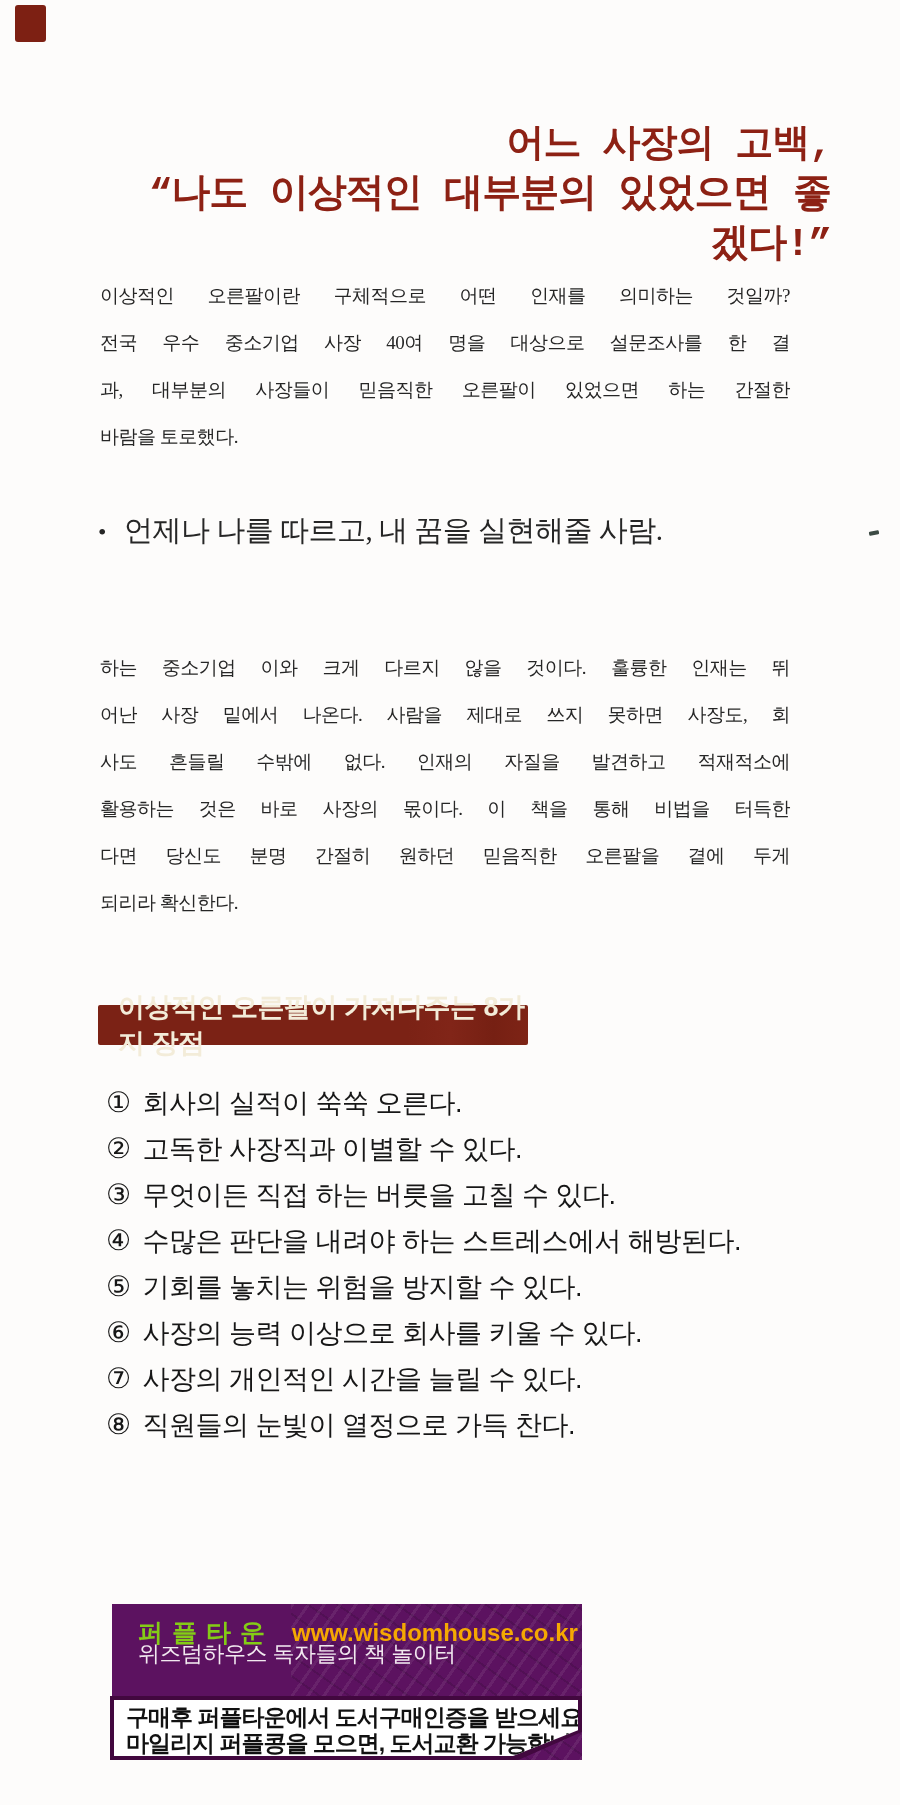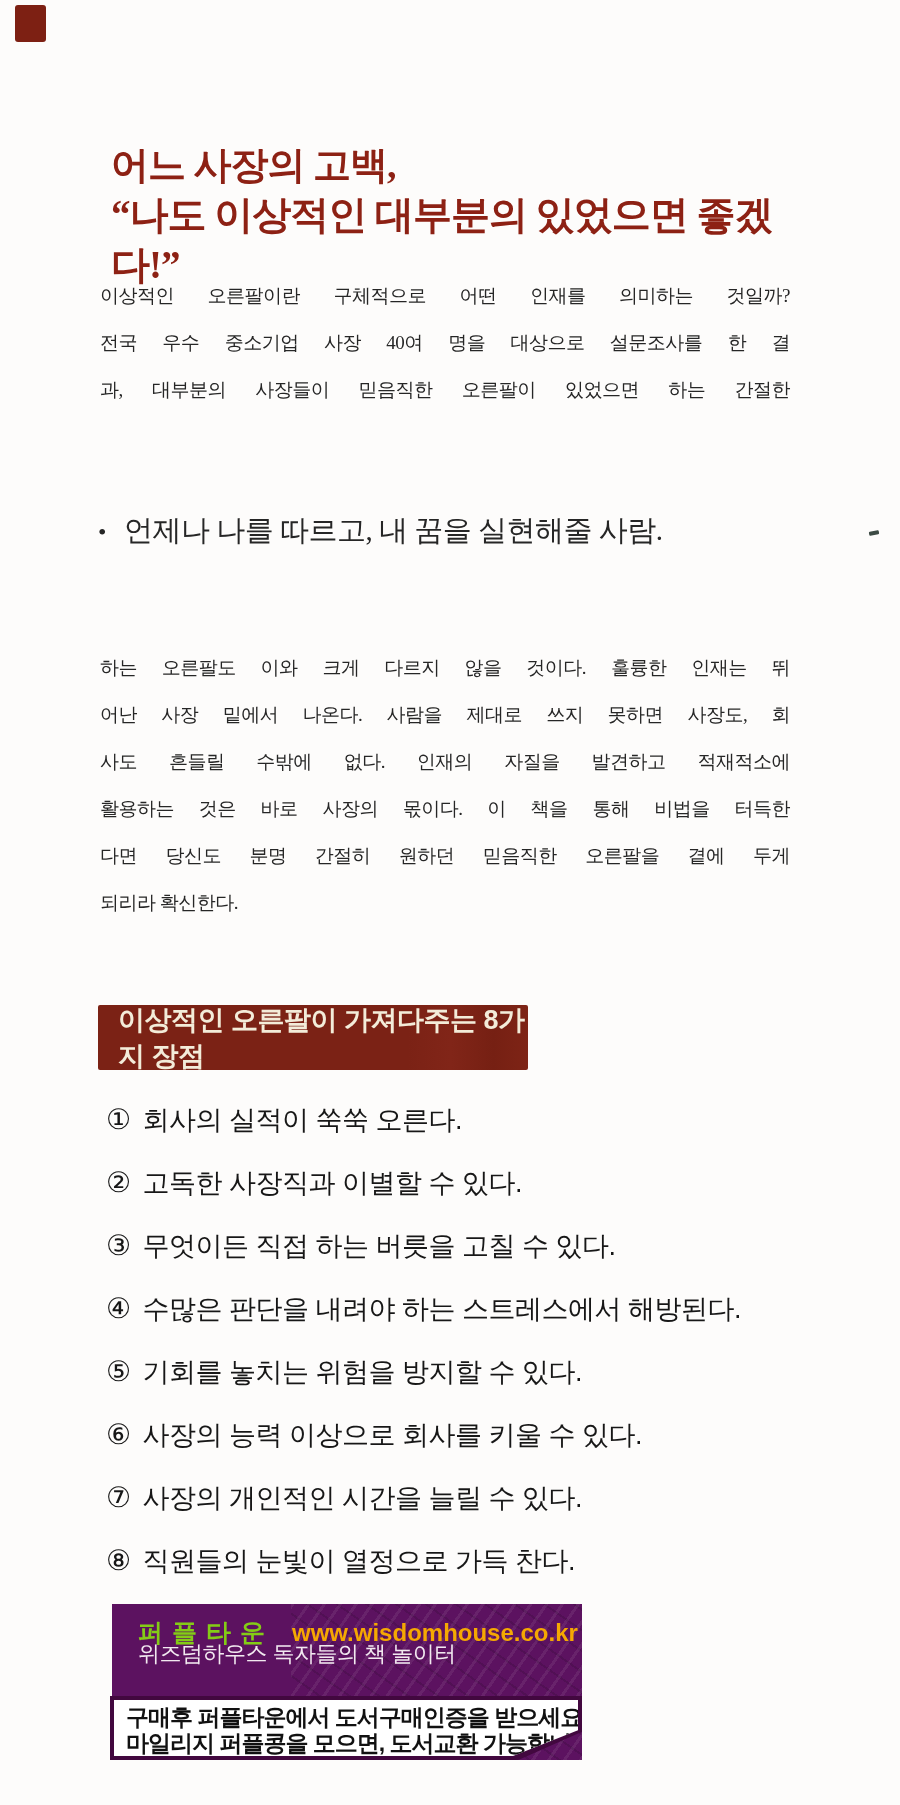--- a/index.html
+++ b/index.html
@@ -15,9 +15,10 @@
   }
   
   .title{
-    position:absolute;left:111px;top:140px;width:720px;
-    font-family:Liberation Serif, serif;font-weight:bold;
+    position:absolute;left:111px;top:120px;width:720px;
+    font-family:Liberation Mono, monospace;font-weight:bold;
     color:#8d2114;
+    text-align:right;
   }
   .title .l1{font-size:38px;line-height:50px;letter-spacing:-1px;}
   .title .l2{font-size:39px;line-height:50px;letter-spacing:-1px;}

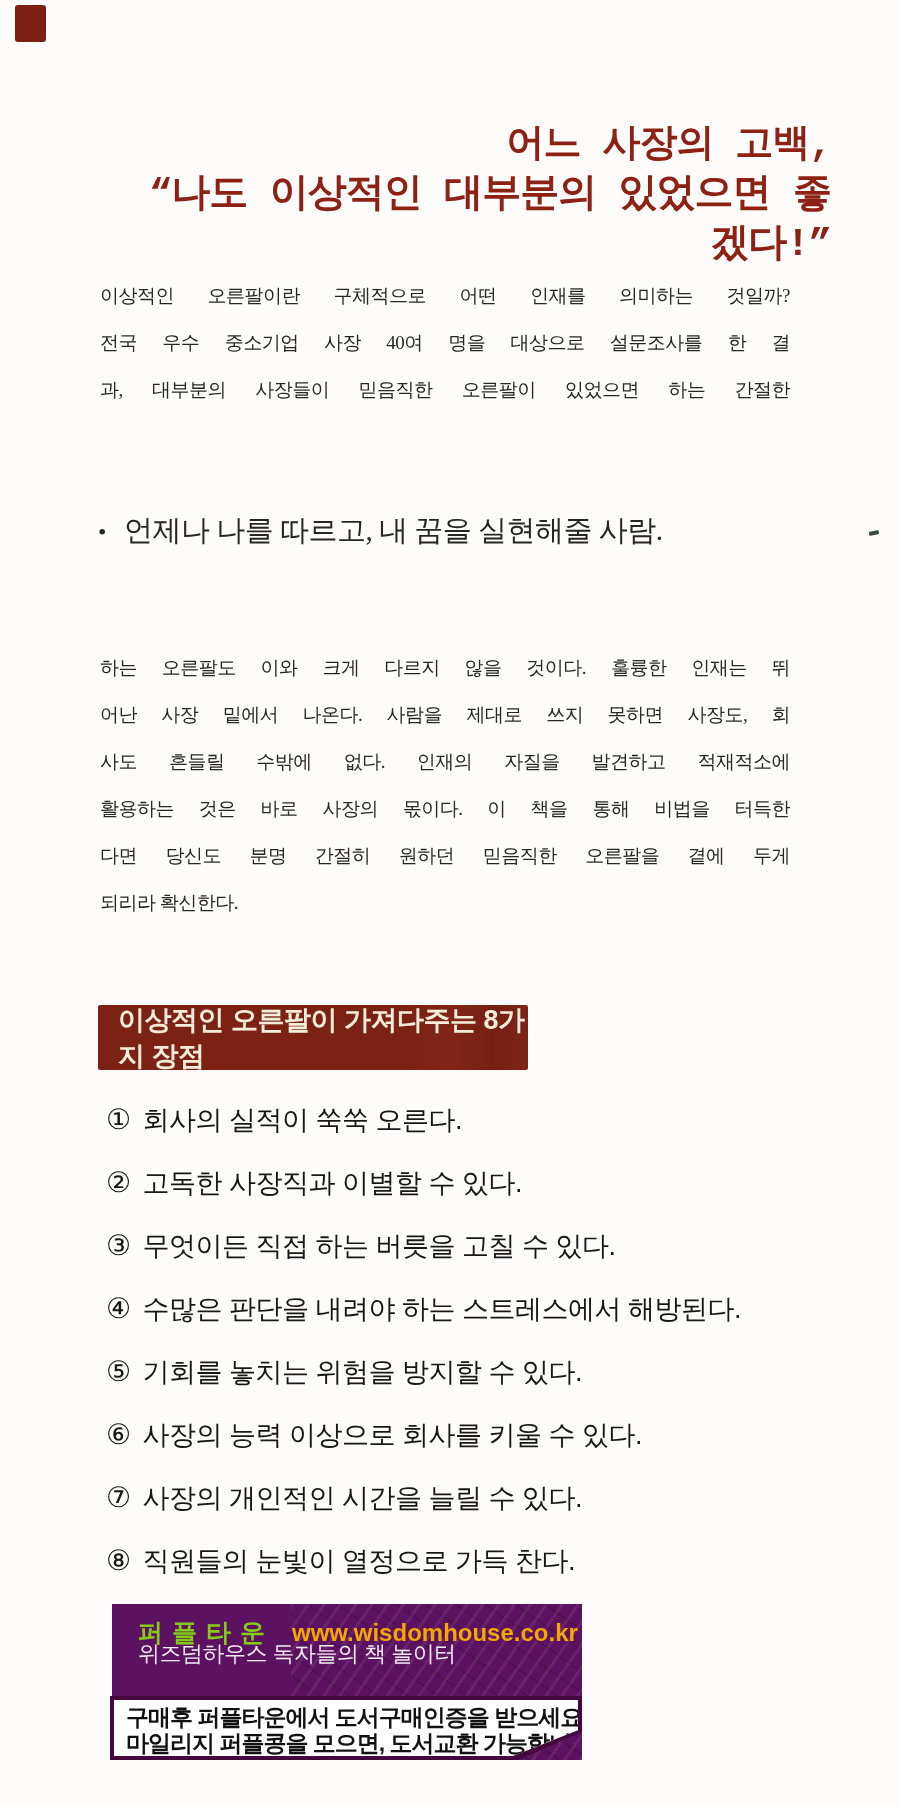--- a/index.html
+++ b/index.html
@@ -115,6 +115,7 @@
   <div class="pline just">이상적인 오른팔이란 구체적으로 어떤 인재를 의미하는 것일까?</div>
   <div class="pline just">전국 우수 중소기업 사장 40여 명을 대상으로 설문조사를 한 결</div>
   <div class="pline just">과, 대부분의 사장들이 믿음직한 오른팔이 있었으면 하는 간절한</div>
+  <div class="pline">바람을 토로했다.</div>
 </div>
 
 <div class="scan-dash"></div>

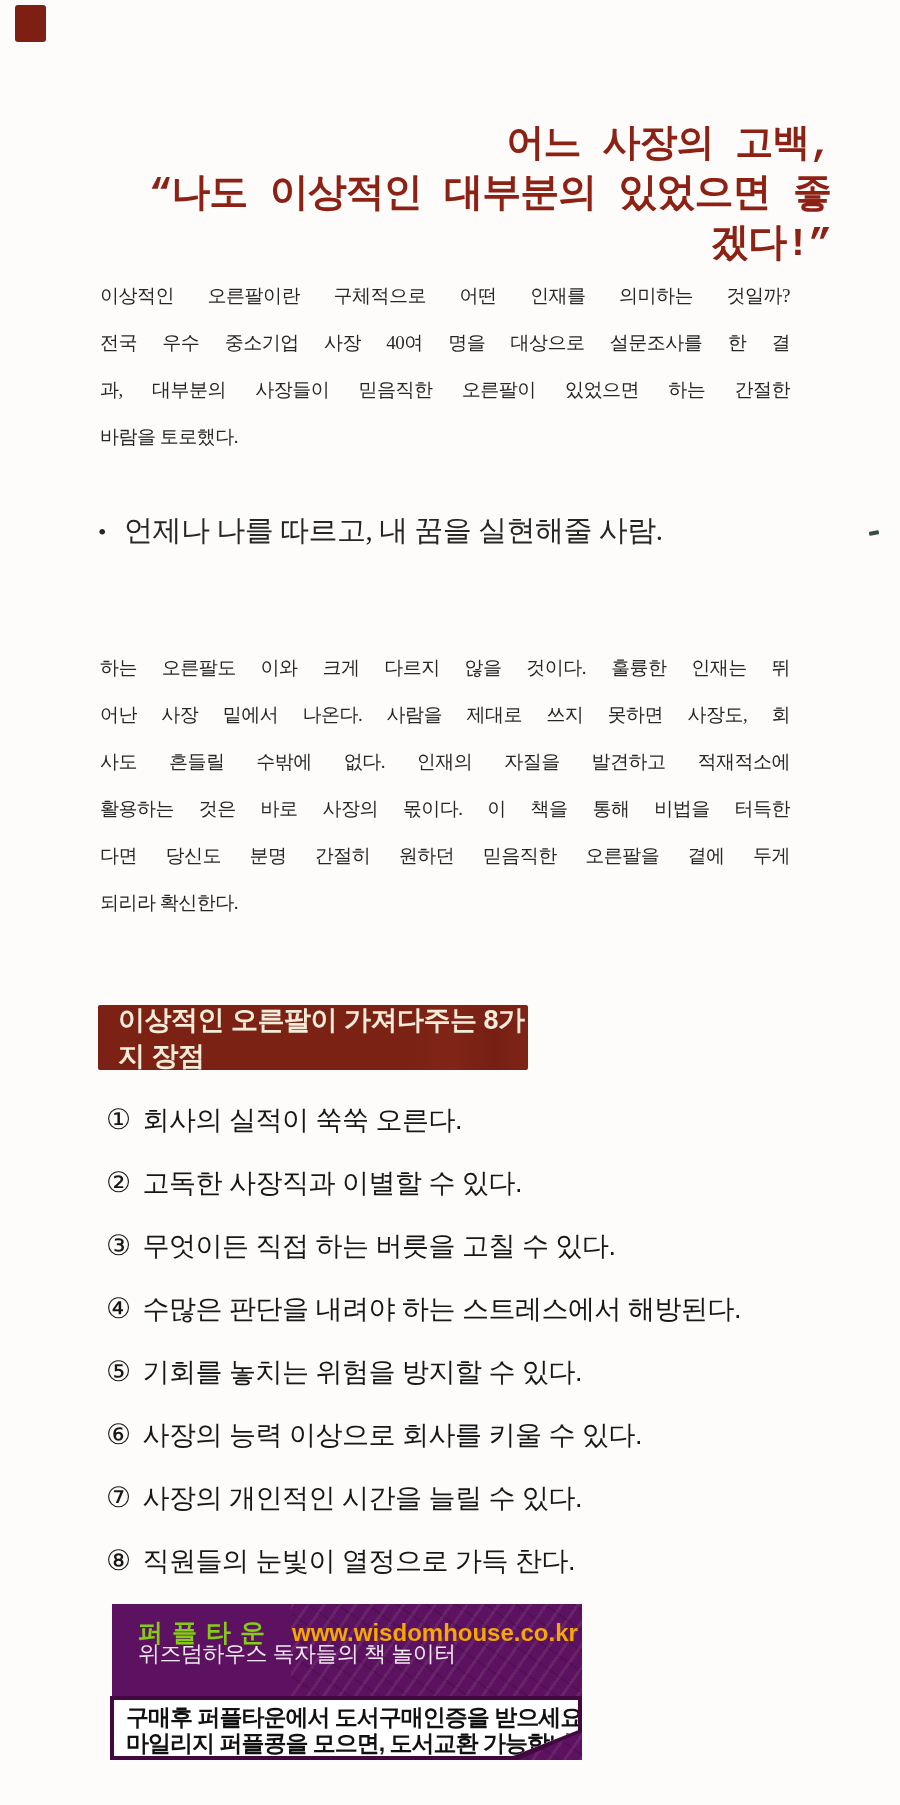--- a/index.html
+++ b/index.html
@@ -125,7 +125,7 @@
 </div>
 
 <div class="para p2">
-  <div class="pline just">하는 오른팔도 이와 크게 다르지 않을 것이다. 훌륭한 인재는 뛰</div>
+  <div class="pline just">하는 중소기업 이와 크게 다르지 않을 것이다. 훌륭한 인재는 뛰</div>
   <div class="pline just">어난 사장 밑에서 나온다. 사람을 제대로 쓰지 못하면 사장도, 회</div>
   <div class="pline just">사도 흔들릴 수밖에 없다. 인재의 자질을 발견하고 적재적소에</div>
   <div class="pline just">활용하는 것은 바로 사장의 몫이다. 이 책을 통해 비법을 터득한</div>

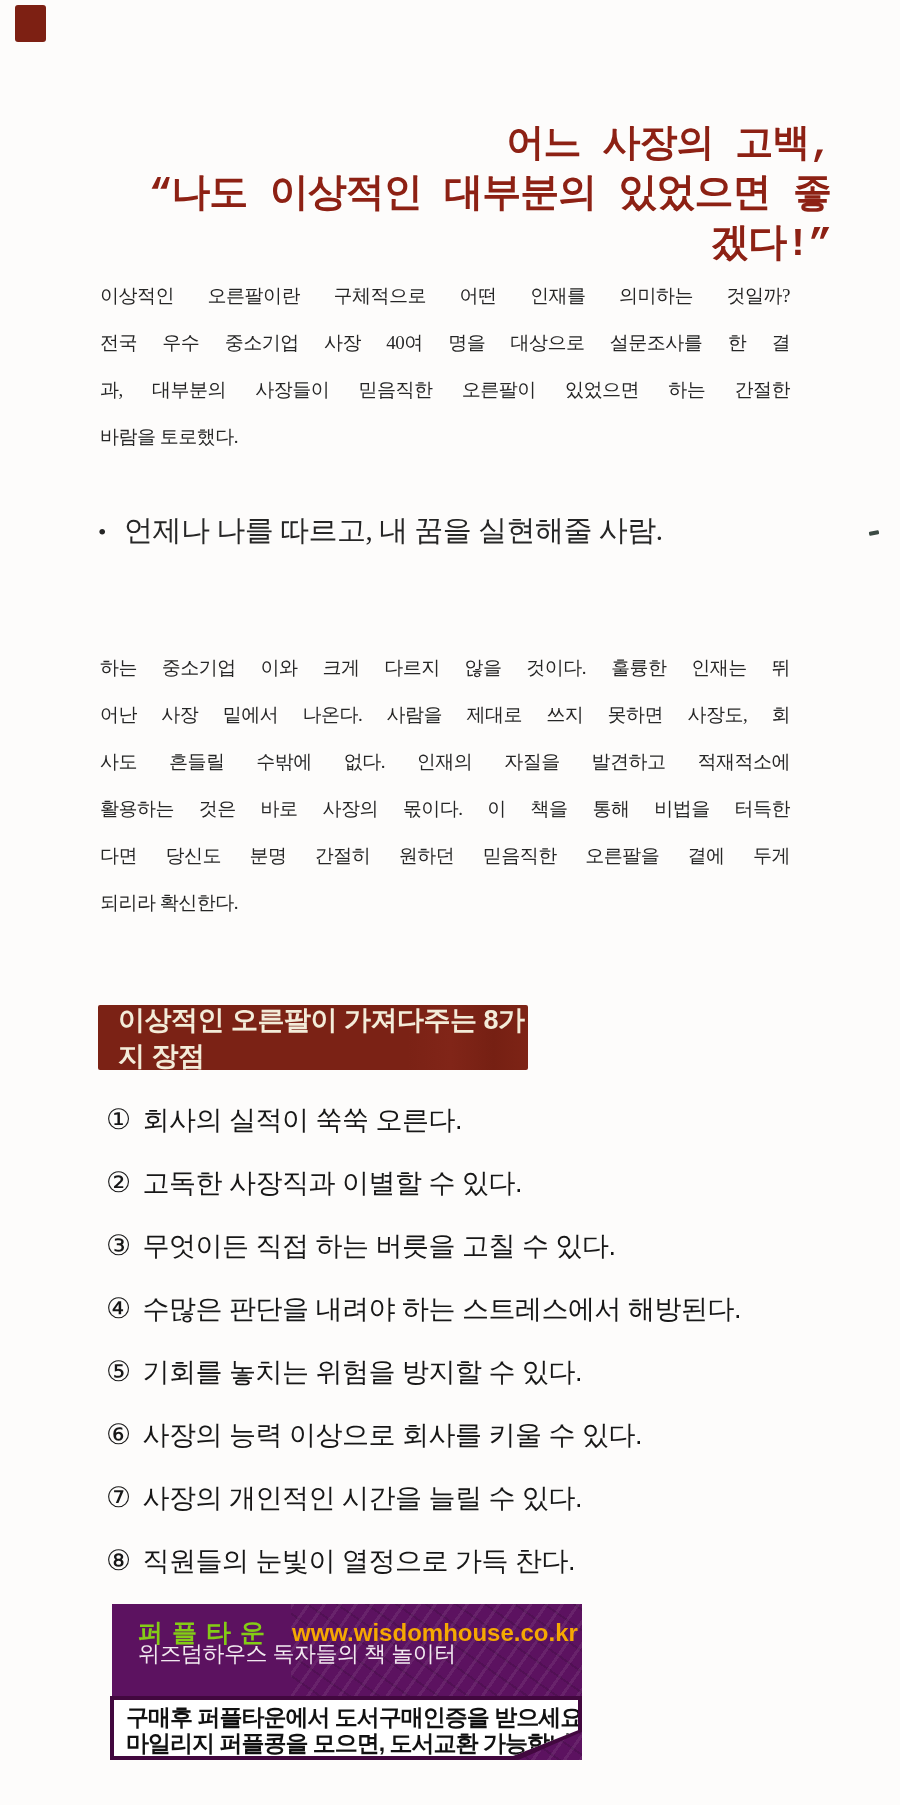--- a/index.html
+++ b/index.html
@@ -40,7 +40,7 @@
   .bullets .dot{display:inline-block;width:26px;font-size:24px;}
   
   .banner{
-    position:absolute;left:98px;top:1005px;width:430px;height:65px;
+    position:absolute;left:98px;top:1005px;width:430px;height:40px;
     background:linear-gradient(90deg,#7b2215 0%,#7b2215 72%,#812518 82%,#762013 92%,#7e2416 100%);
     border-radius:2px;
     display:flex;align-items:center;

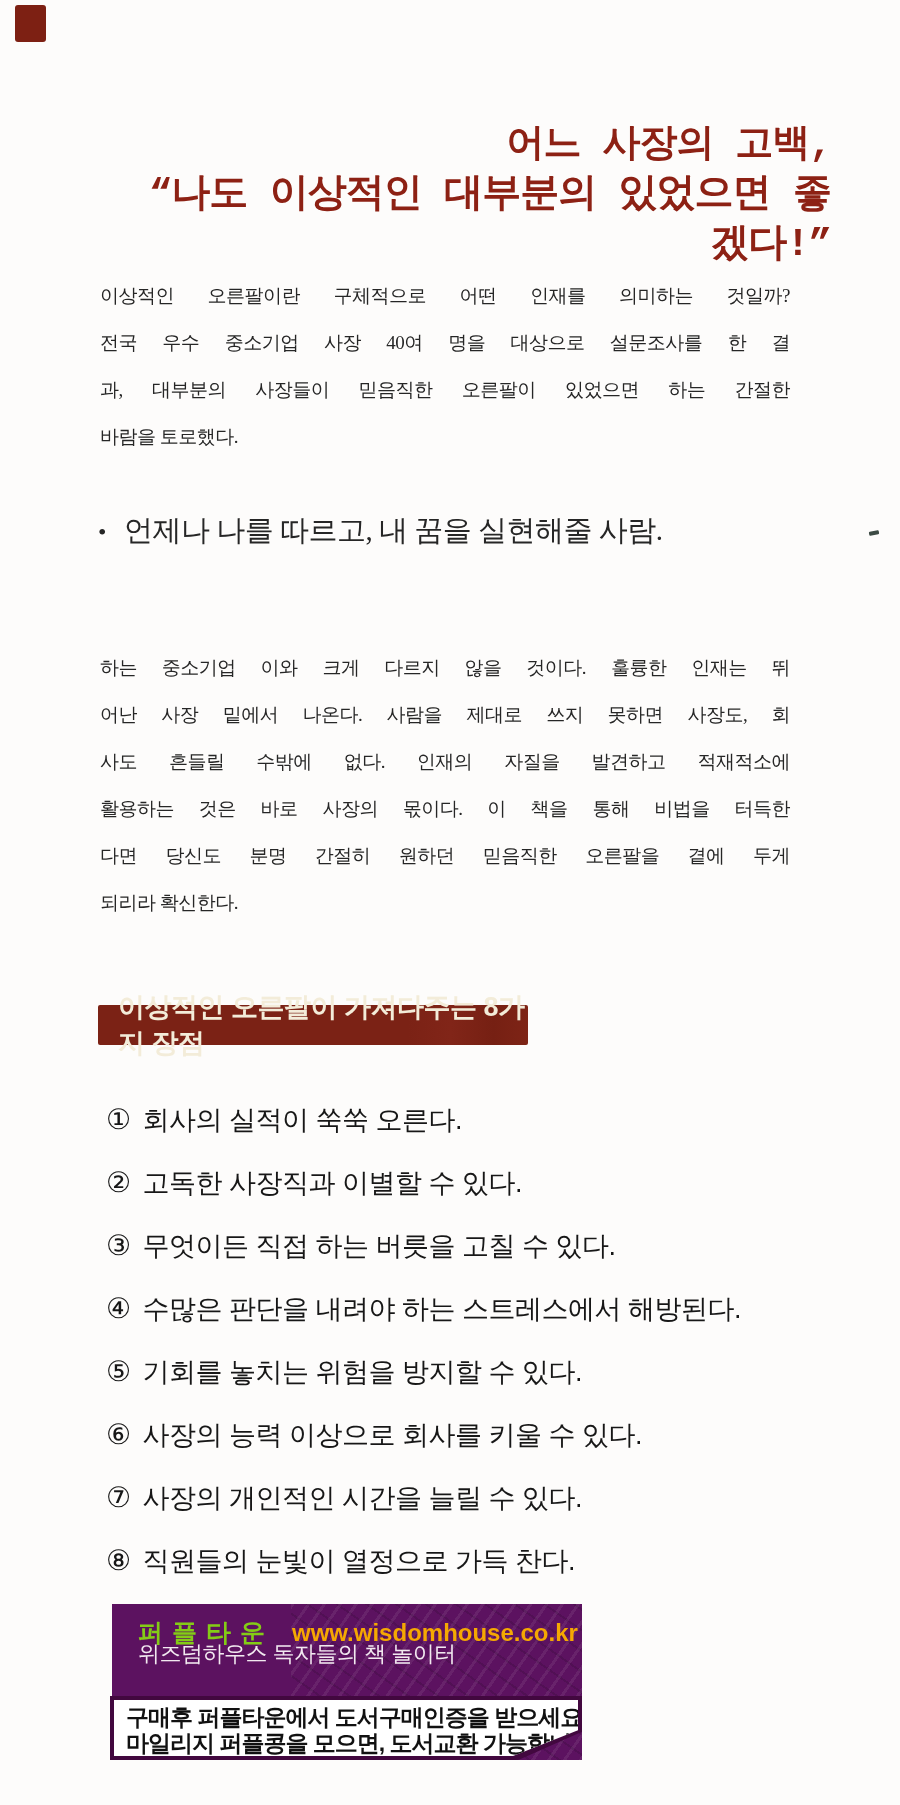--- a/index.html
+++ b/index.html
@@ -54,7 +54,7 @@
     font-family:"Liberation Sans",sans-serif;
     font-size:27px;color:#171717;letter-spacing:-0.5px;
   }
-  .benefits .item{line-height:46px;white-space:nowrap;margin-top:17px;}
+  .benefits .item{line-height:46px;white-space:nowrap;}
   .benefits .num{margin-right:12px;font-family:"DejaVu Sans",sans-serif;font-size:28px;}
   
   .footer{

